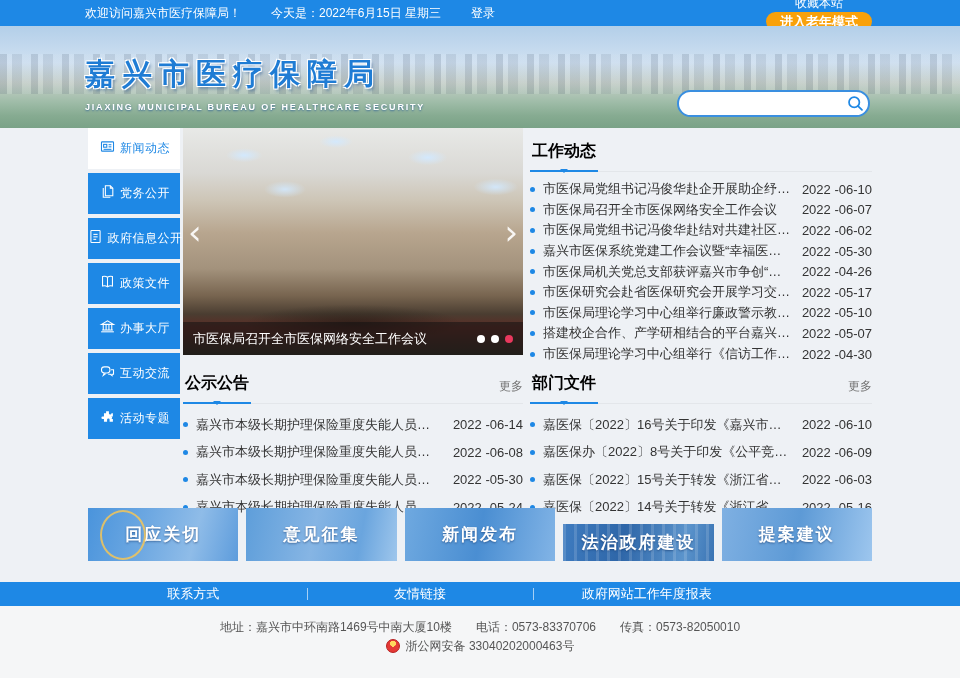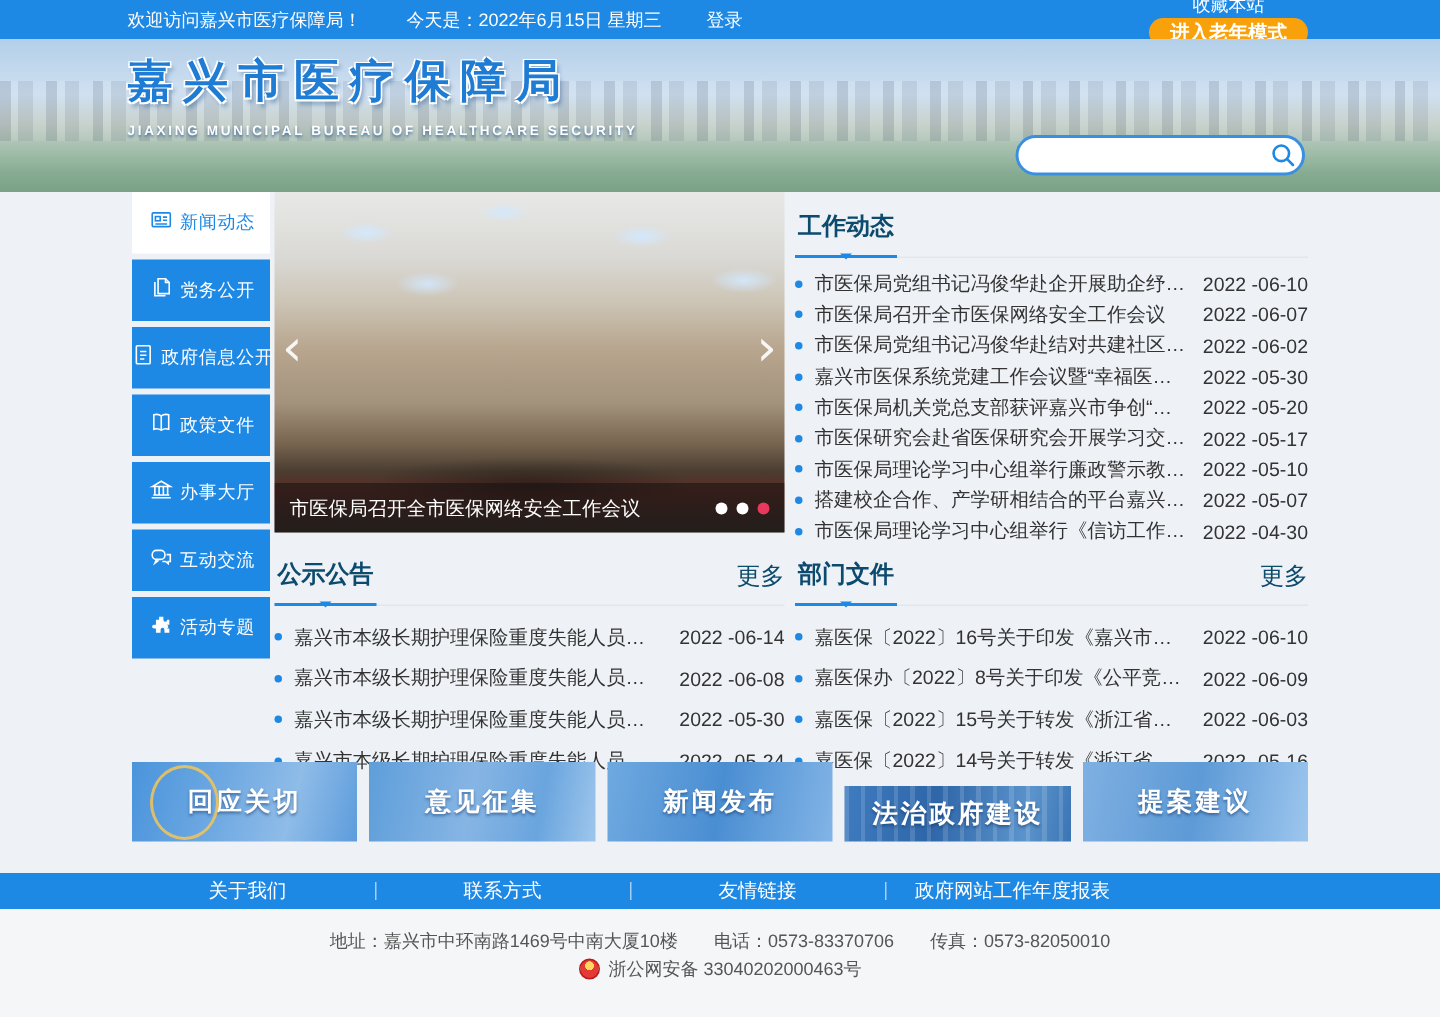--- a/index.html
+++ b/index.html
@@ -21,7 +21,7 @@
   .header::before { content:""; position:absolute; left:0; right:0; top:28px; height:40px; opacity:.6;
     background:repeating-linear-gradient(90deg, rgba(96,110,128,.35) 0 7px, rgba(230,238,244,.25) 7px 12px,
                rgba(120,134,150,.3) 12px 22px, rgba(214,226,234,.22) 22px 31px); }
-  .logo { position:absolute; left:85px; top:8px; }
+  .logo { position:absolute; left:85px; top:28px; }
   .logo-title { font-size:30px; font-weight:bold; color:#1f7cd4; letter-spacing:7px;
     text-shadow:-1px -1px 0 #fff,1px -1px 0 #fff,-1px 1px 0 #fff,1px 1px 0 #fff,2px 3px 3px rgba(30,80,140,.45); }
   .logo-sub { font-size:9px; font-weight:bold; color:#fff; letter-spacing:1.8px; margin-top:7px;

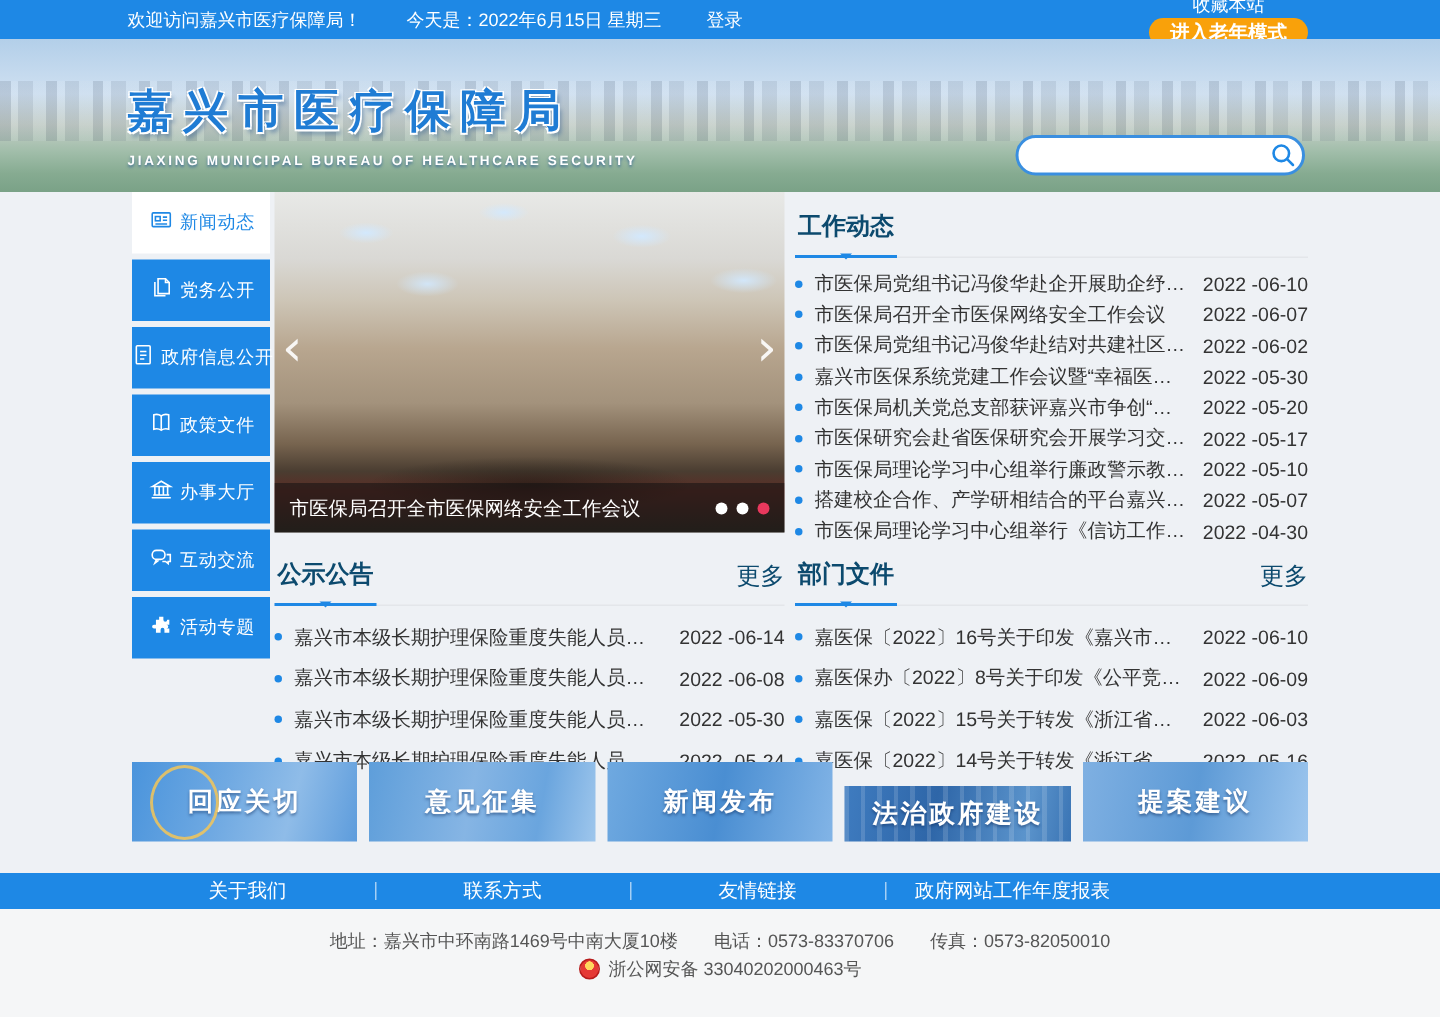--- a/index.html
+++ b/index.html
@@ -70,7 +70,7 @@
   .row2 .panel { padding-top:6px; }
   .row2 .panel.half { width:340px; flex:none; margin-right:7px; }
   .panel-head { display:flex; align-items:flex-end; border-bottom:1px solid #e3e6ea; height:34px; }
-  .panel-title { color:#0c4a6e; font-size:16px; font-weight:bold; padding:0 2px 8px;
+  .panel-title { color:#000000; font-size:16px; font-weight:bold; padding:0 2px 8px;
     border-bottom:2px solid #1e88e5; margin-bottom:-1px; position:relative; }
   .panel-title::after { content:""; position:absolute; left:50%; bottom:-7px; margin-left:-4px;
     border:4px solid transparent; border-top-color:#1e88e5; }

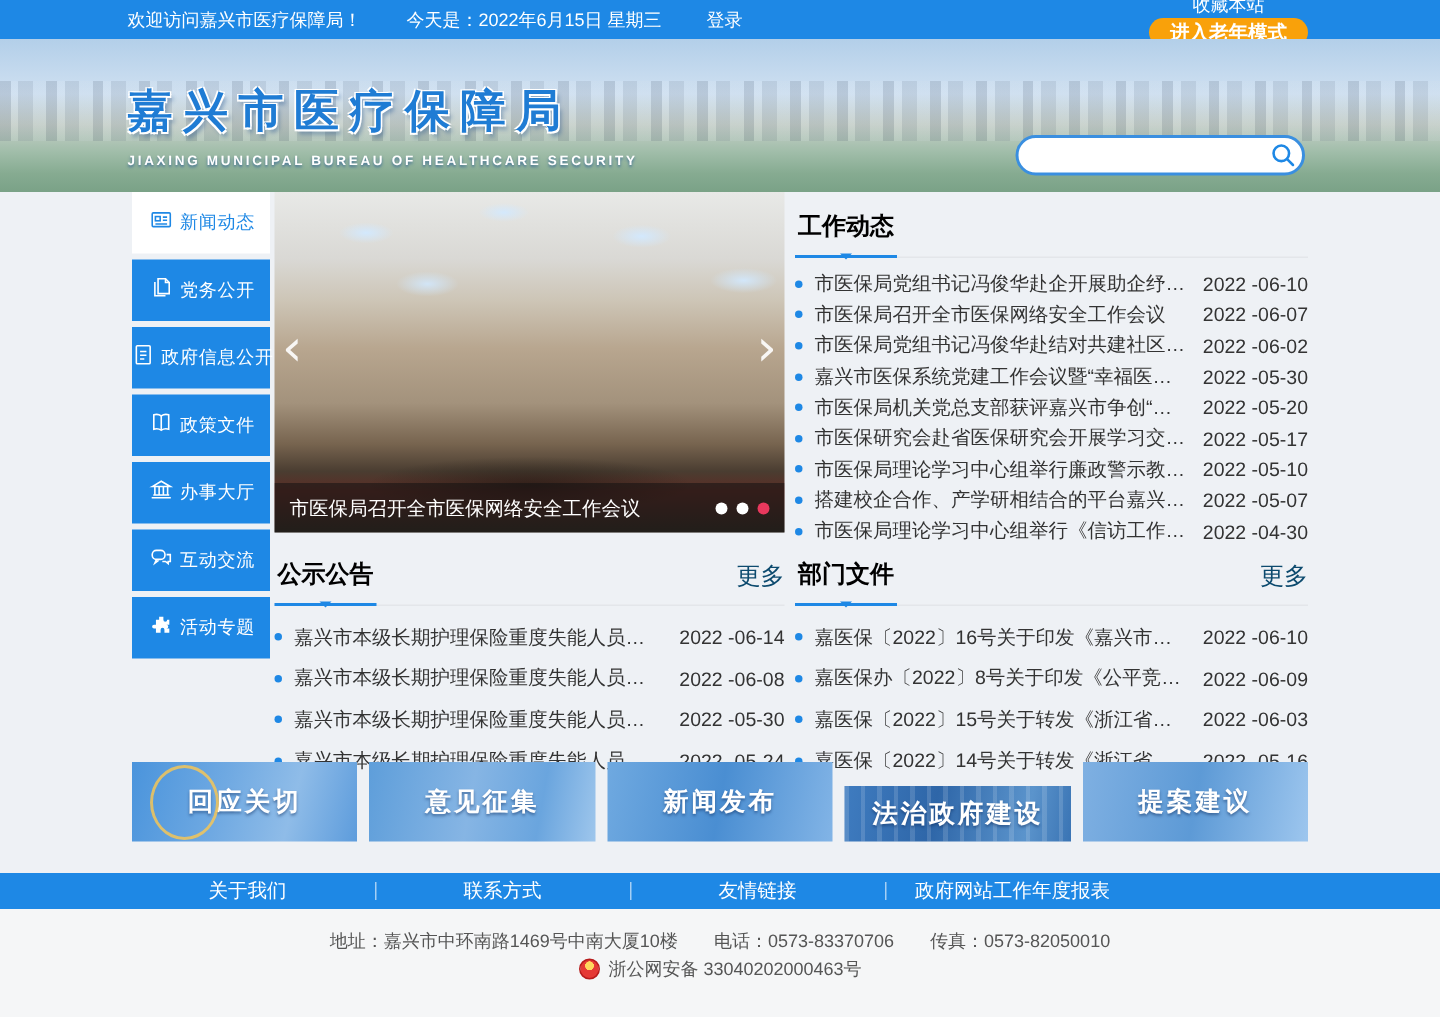--- a/index.html
+++ b/index.html
@@ -267,7 +267,7 @@
           <li class="news-row">
               <span class="dotb"></span>
               <a class="nt">市医保局机关党总支部获评嘉兴市争创“建设清廉机...</a>
-              <span class="nd">2022 -05-20</span>
+              <span class="nd">2022 -04-26</span>
             </li>
           <li class="news-row">
               <span class="dotb"></span>

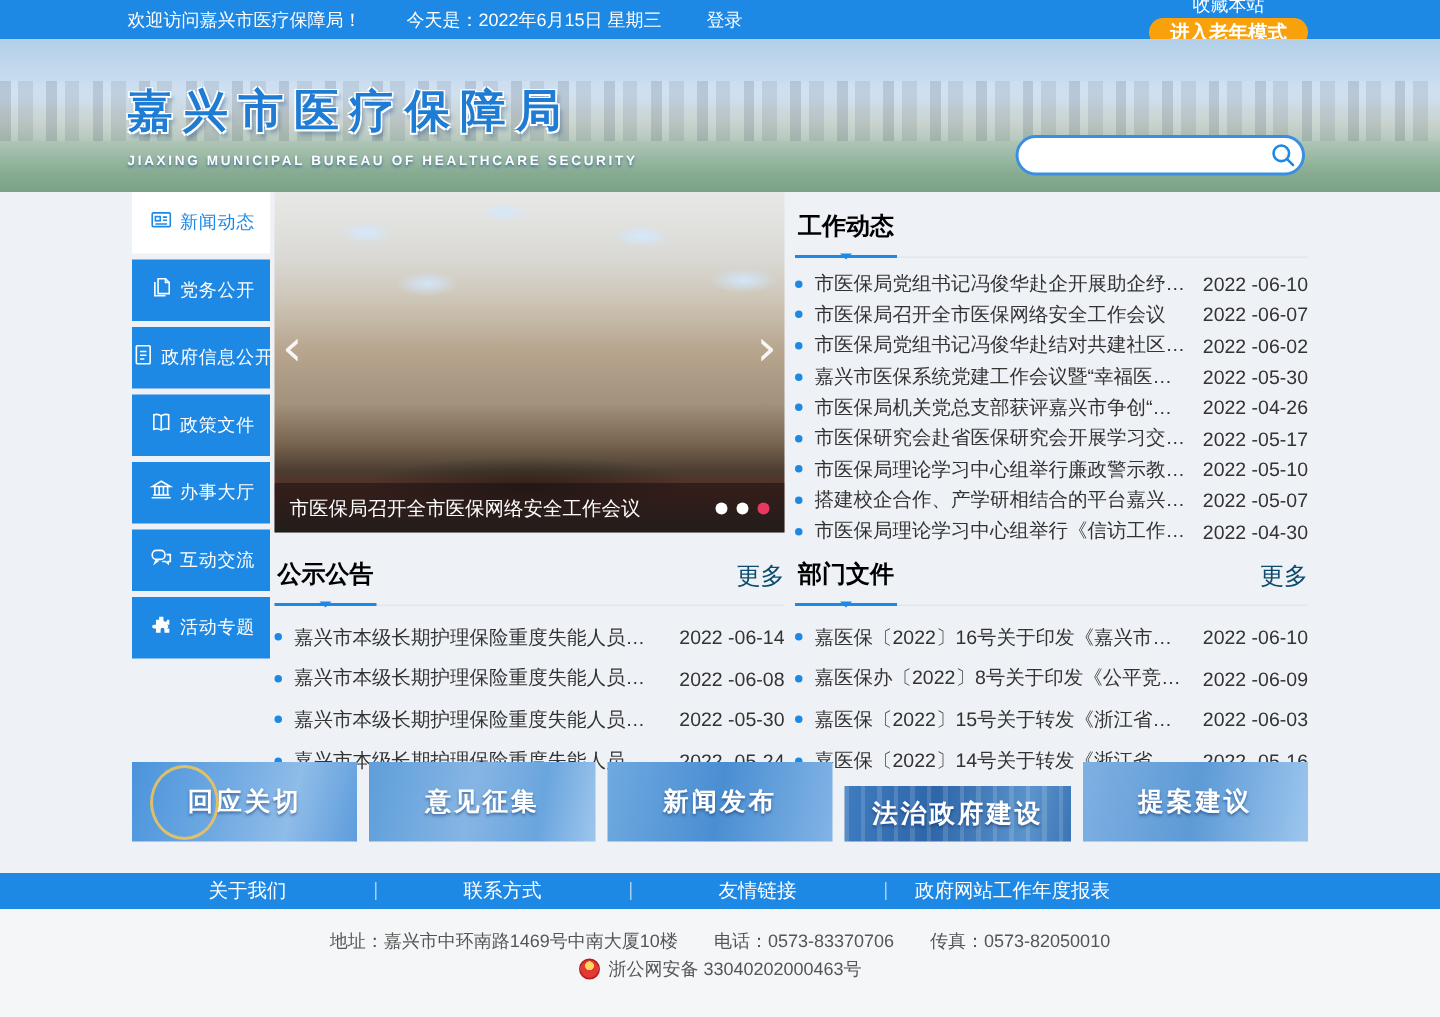--- a/index.html
+++ b/index.html
@@ -74,7 +74,7 @@
     border-bottom:2px solid #1e88e5; margin-bottom:-1px; position:relative; }
   .panel-title::after { content:""; position:absolute; left:50%; bottom:-7px; margin-left:-4px;
     border:4px solid transparent; border-top-color:#1e88e5; }
-  .more { margin-left:auto; color:#0c4a6e; font-size:16px; padding-bottom:8px; cursor:pointer; }
+  .more { margin-left:auto; color:#737373; font-size:12px; padding-bottom:8px; cursor:pointer; }
 
   .news-list { list-style:none; margin-top:7px; }
   .news-row { display:flex; align-items:center; height:20.6px; font-size:13px; }

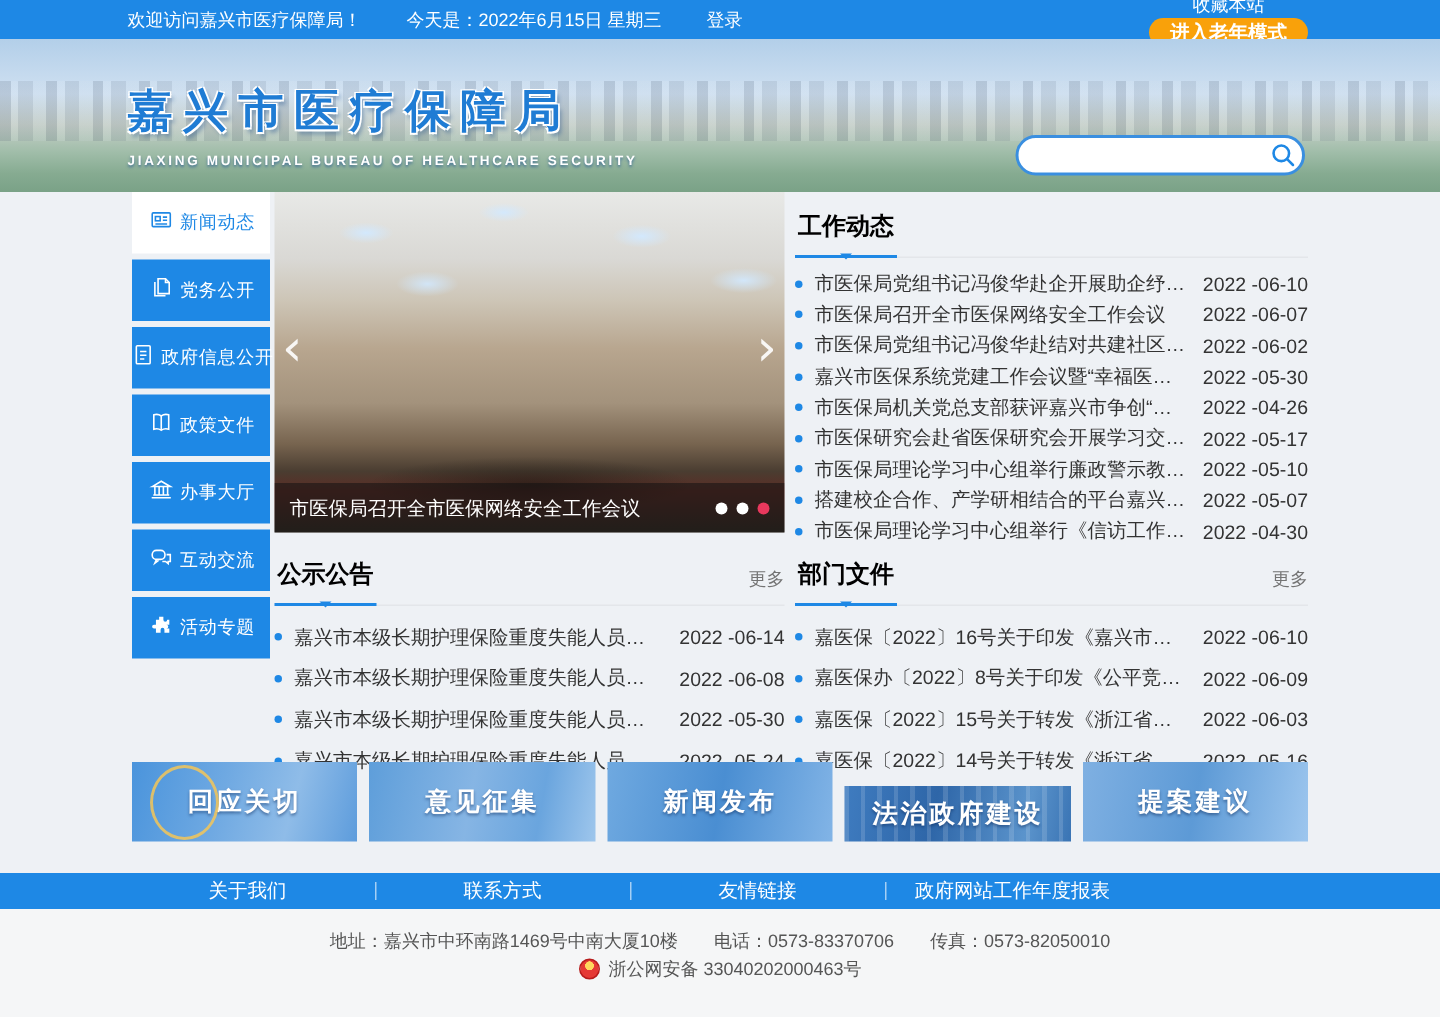--- a/index.html
+++ b/index.html
@@ -376,7 +376,6 @@
 
 <div class="fnav">
   <ul>
-    <li>关于我们</li>
     <li>联系方式</li>
     <li>友情链接</li>
     <li>政府网站工作年度报表</li>

